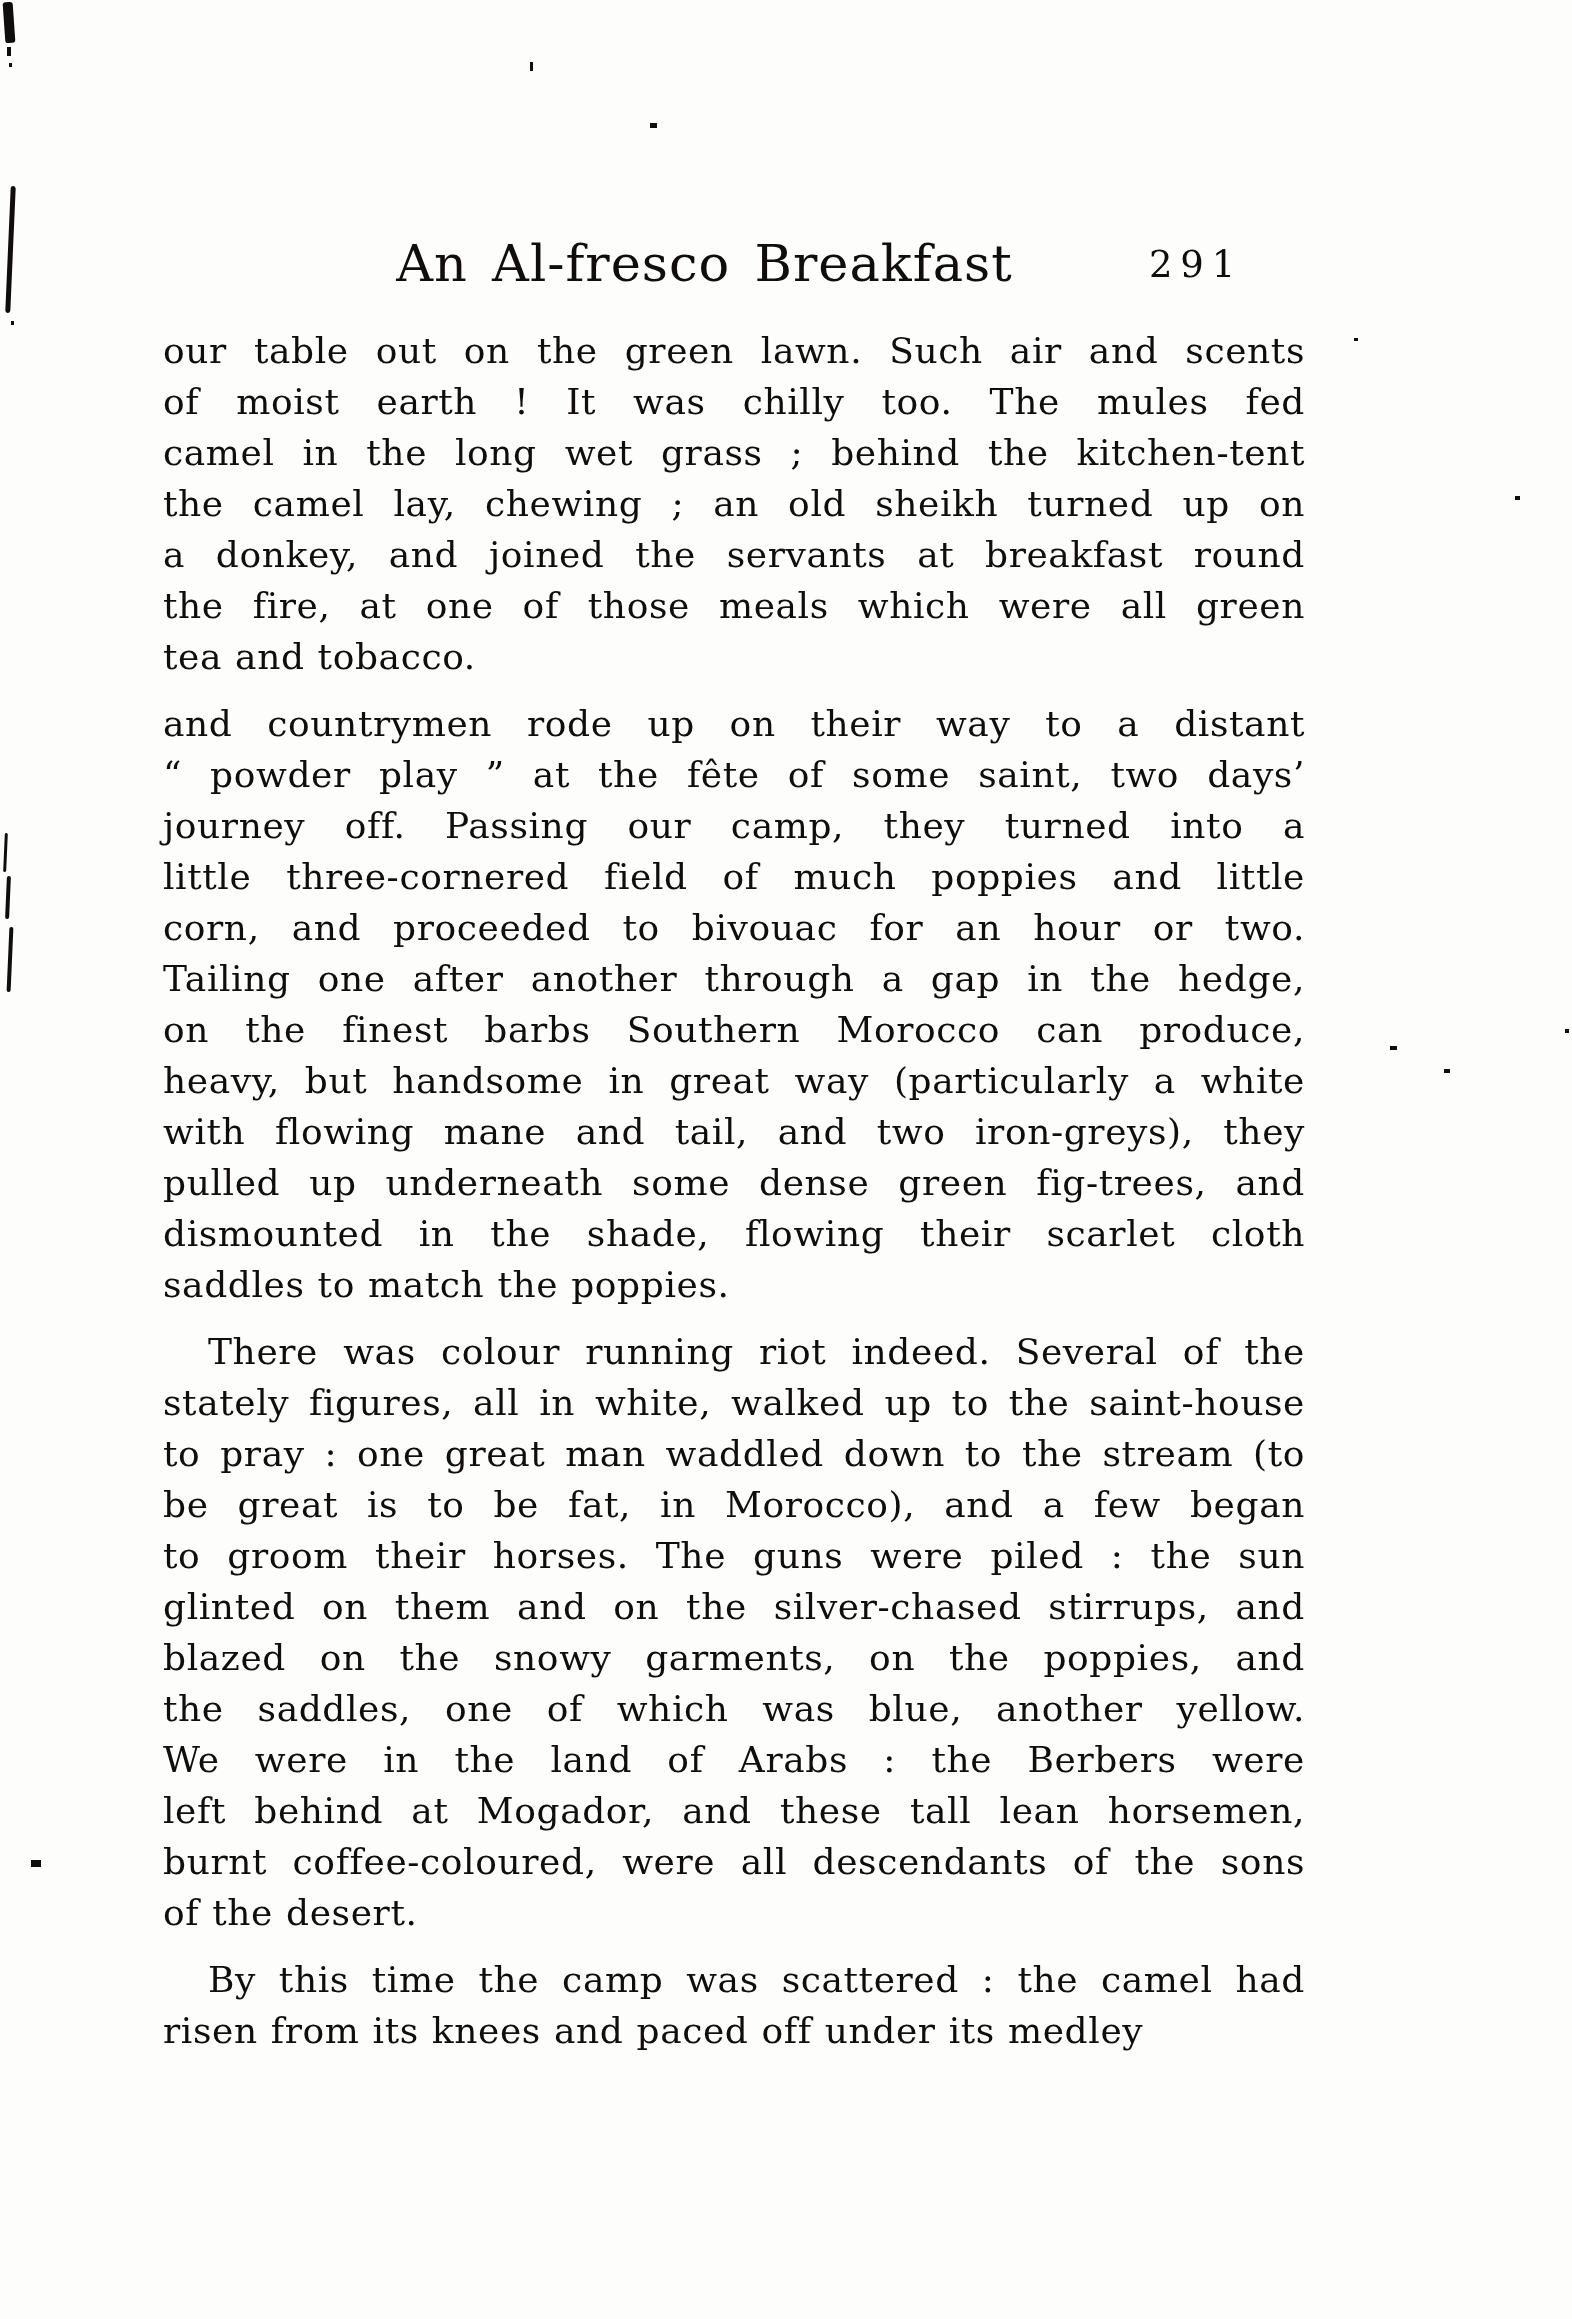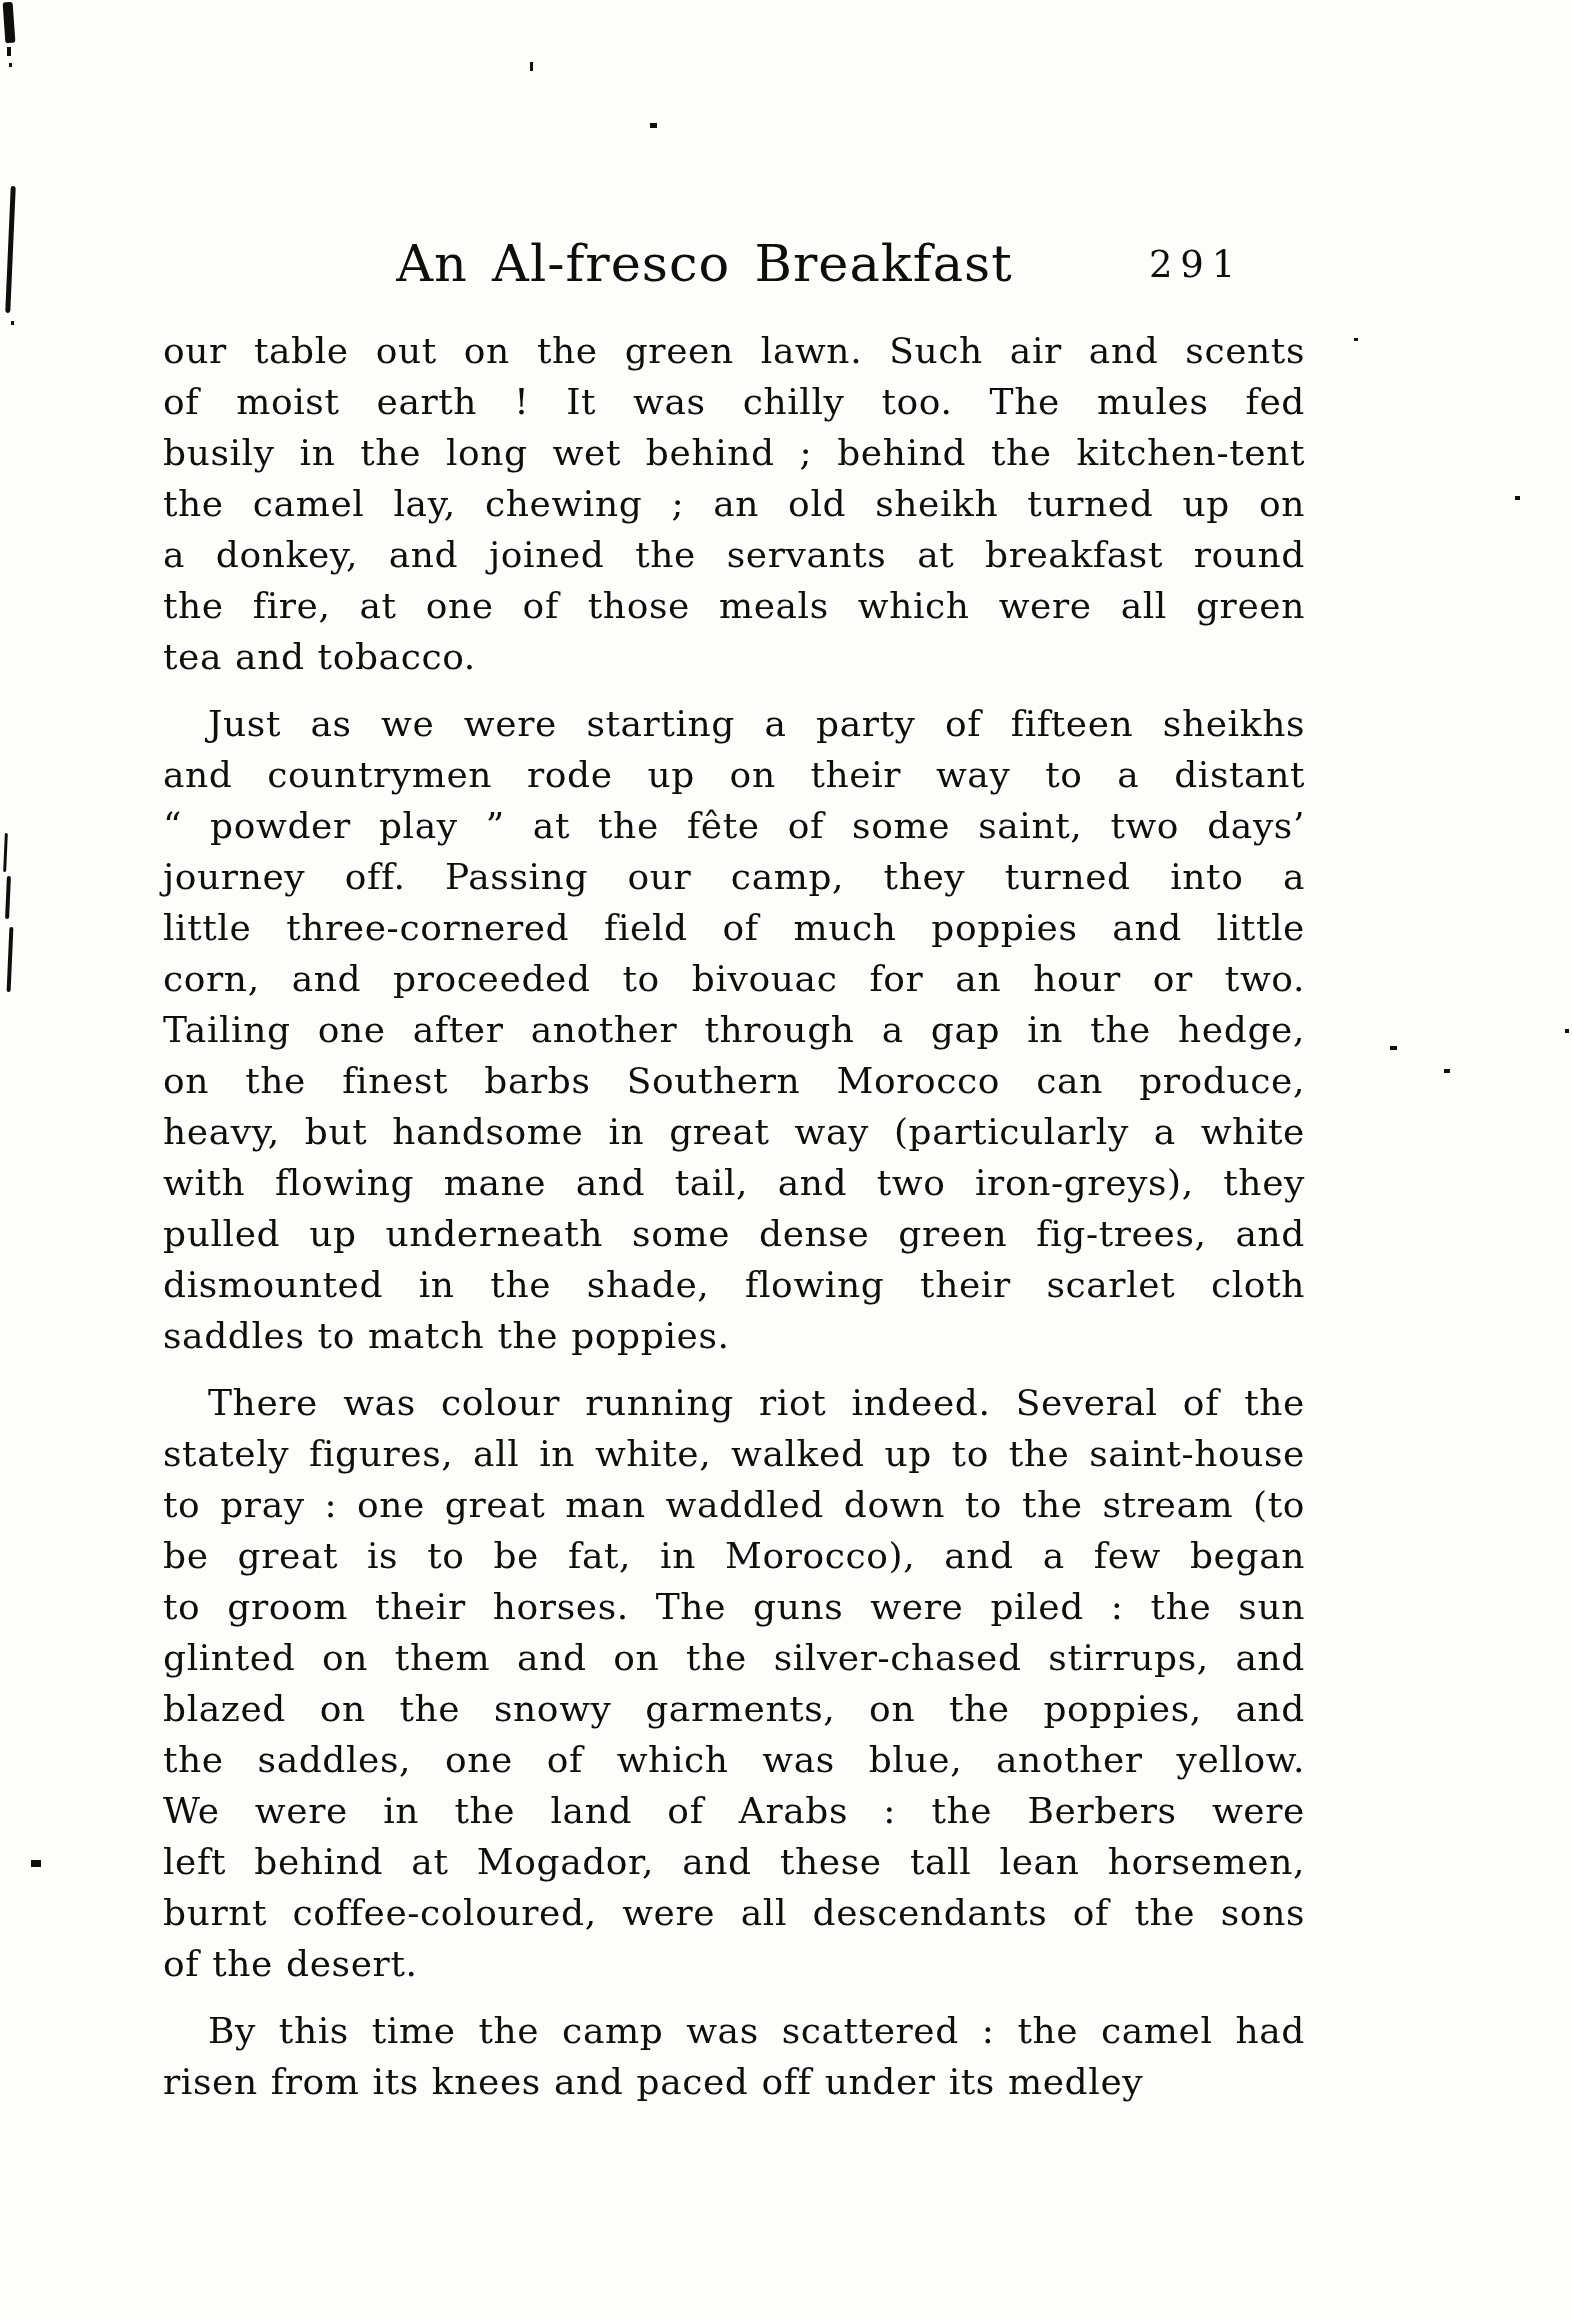--- a/index.html
+++ b/index.html
@@ -89,7 +89,7 @@
         <div class="para">
           <div class="line jl">our table out on the green lawn. Such air and scents</div>
           <div class="line jl">of moist earth ! It was chilly too. The mules fed</div>
-          <div class="line jl">busily in the long wet behind ; behind the kitchen-tent</div>
+          <div class="line jl">camel in the long wet grass ; behind the kitchen-tent</div>
           <div class="line jl">the camel lay, chewing ; an old sheikh turned up on</div>
           <div class="line jl">a donkey, and joined the servants at breakfast round</div>
           <div class="line jl">the fire, at one of those meals which were all green</div>

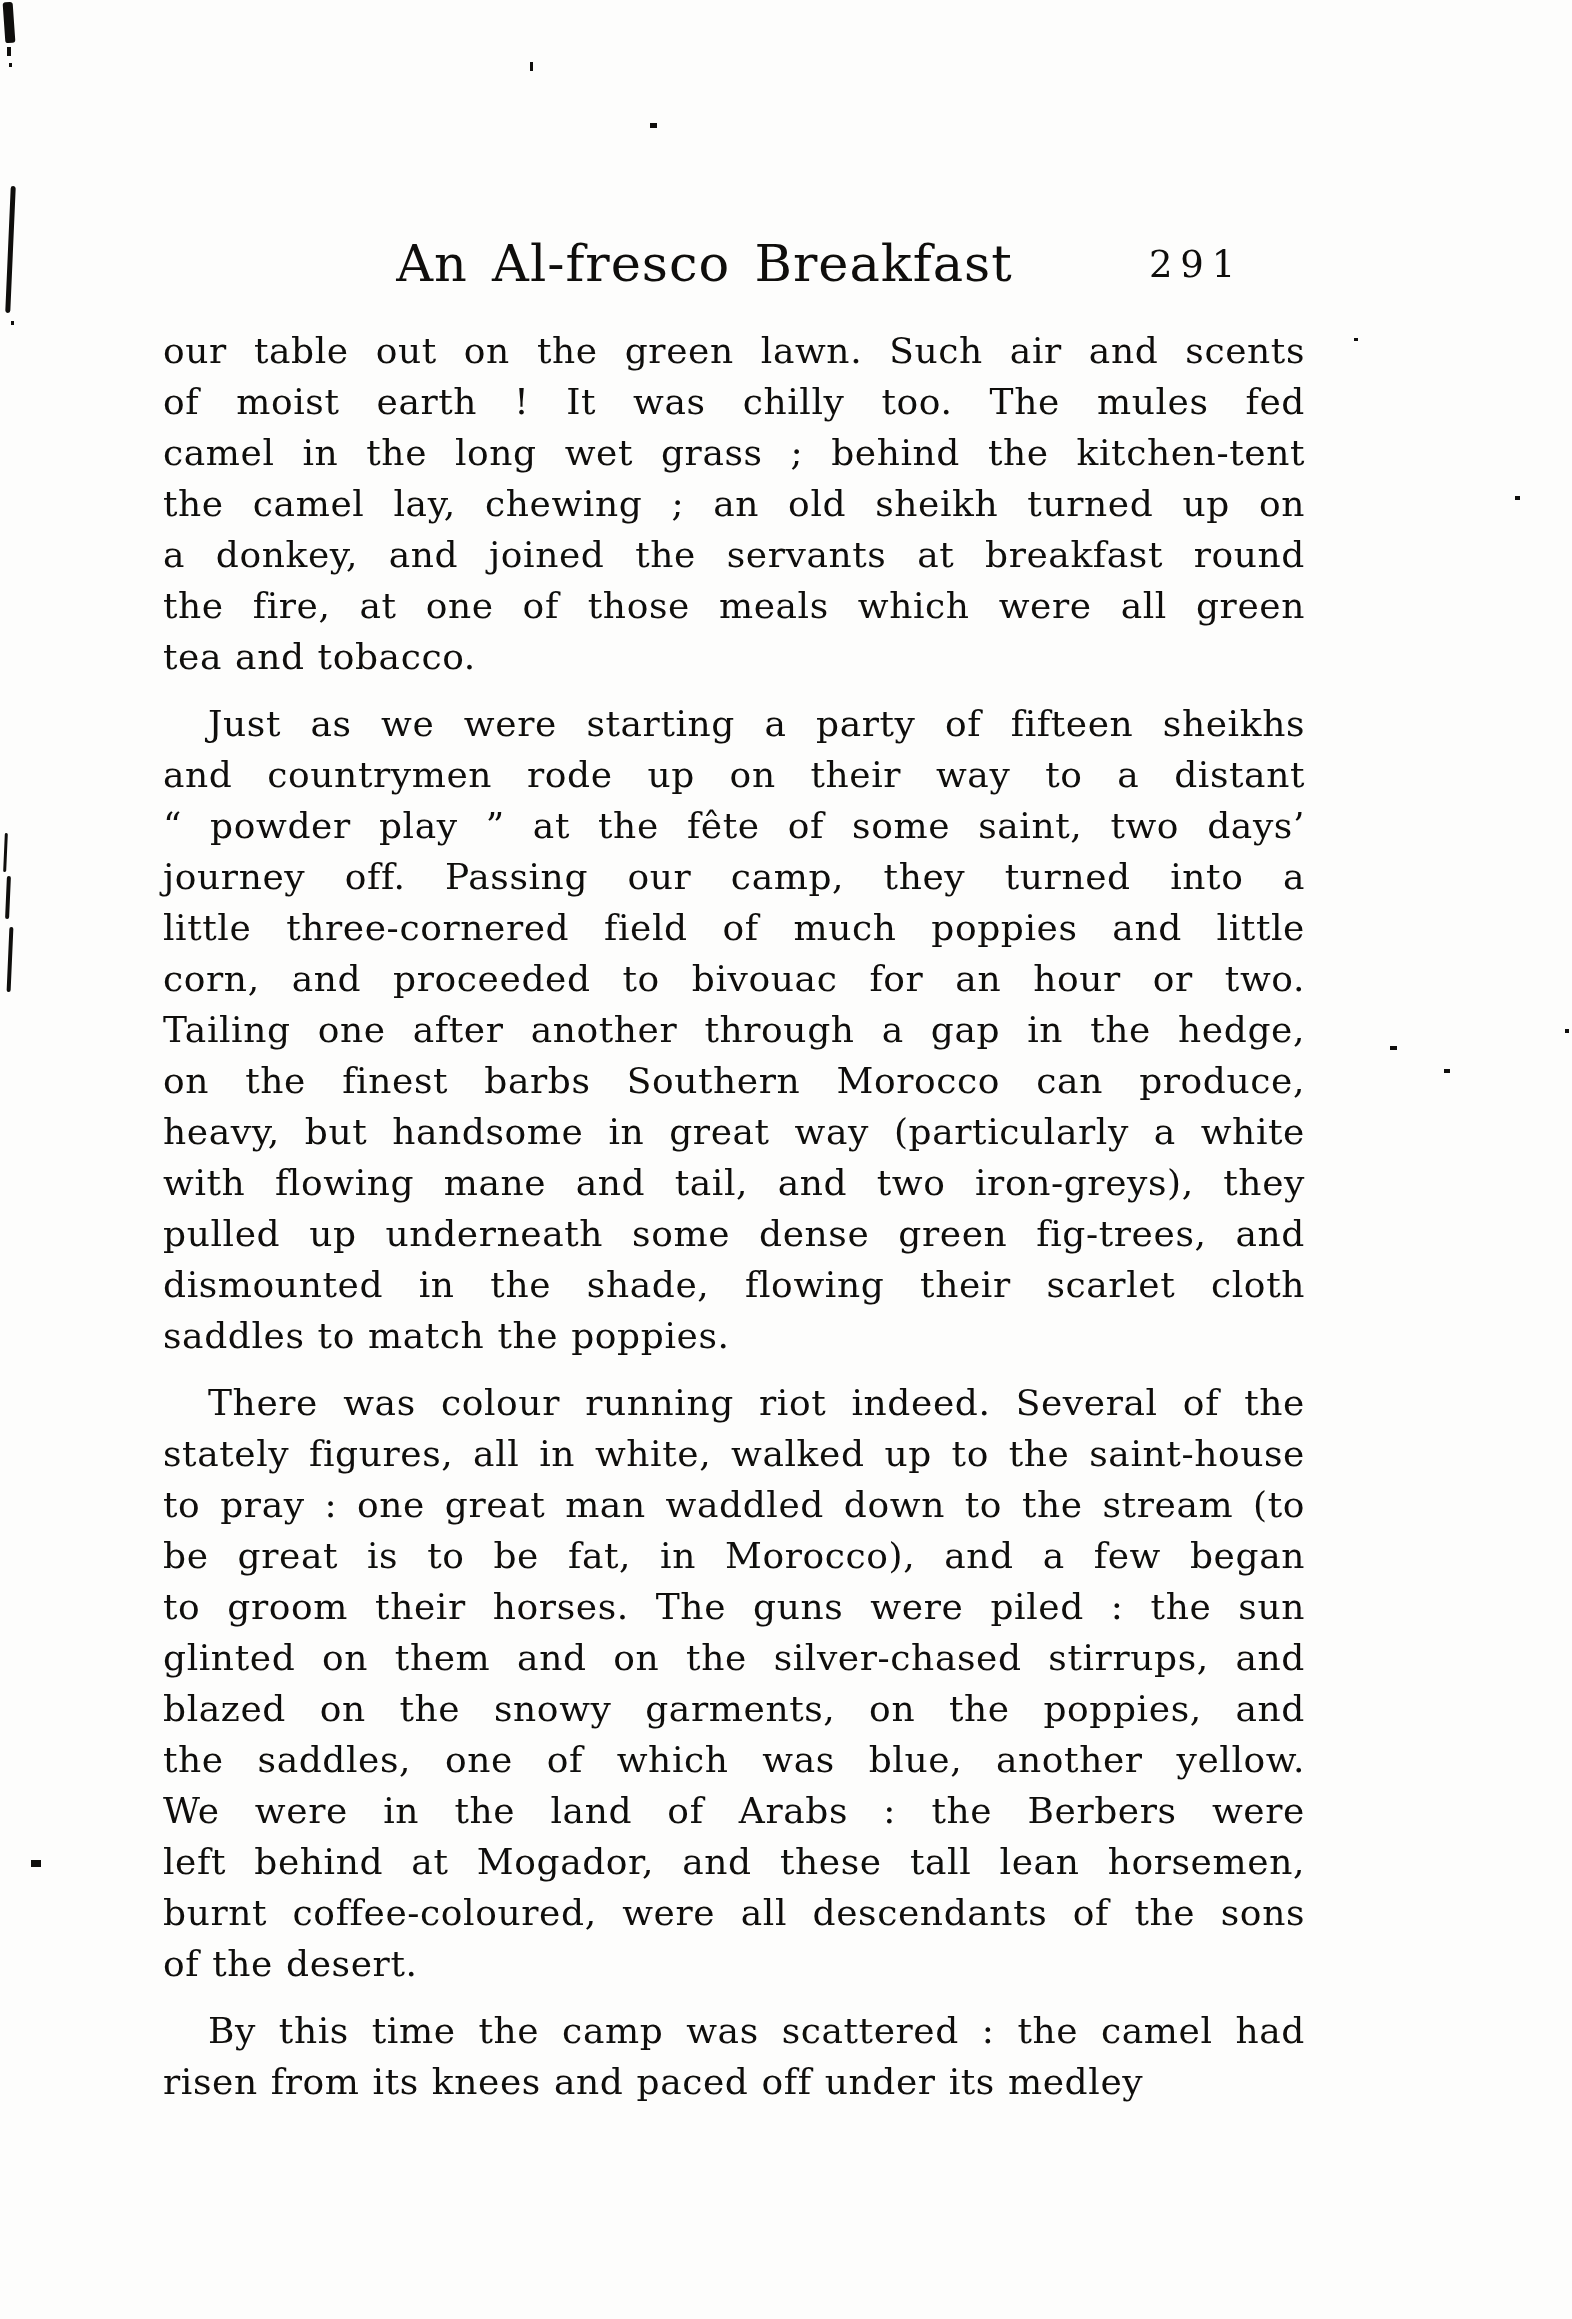--- a/index.html
+++ b/index.html
@@ -96,7 +96,6 @@
           <div class="line">tea and tobacco.</div>
         </div>
         <div class="para">
-          <div class="line jl indent">Just as we were starting a party of fifteen sheikhs</div>
           <div class="line jl">and countrymen rode up on their way to a distant</div>
           <div class="line jl">“ powder play ” at the fête of some saint, two days’</div>
           <div class="line jl">journey off. Passing our camp, they turned into a</div>

